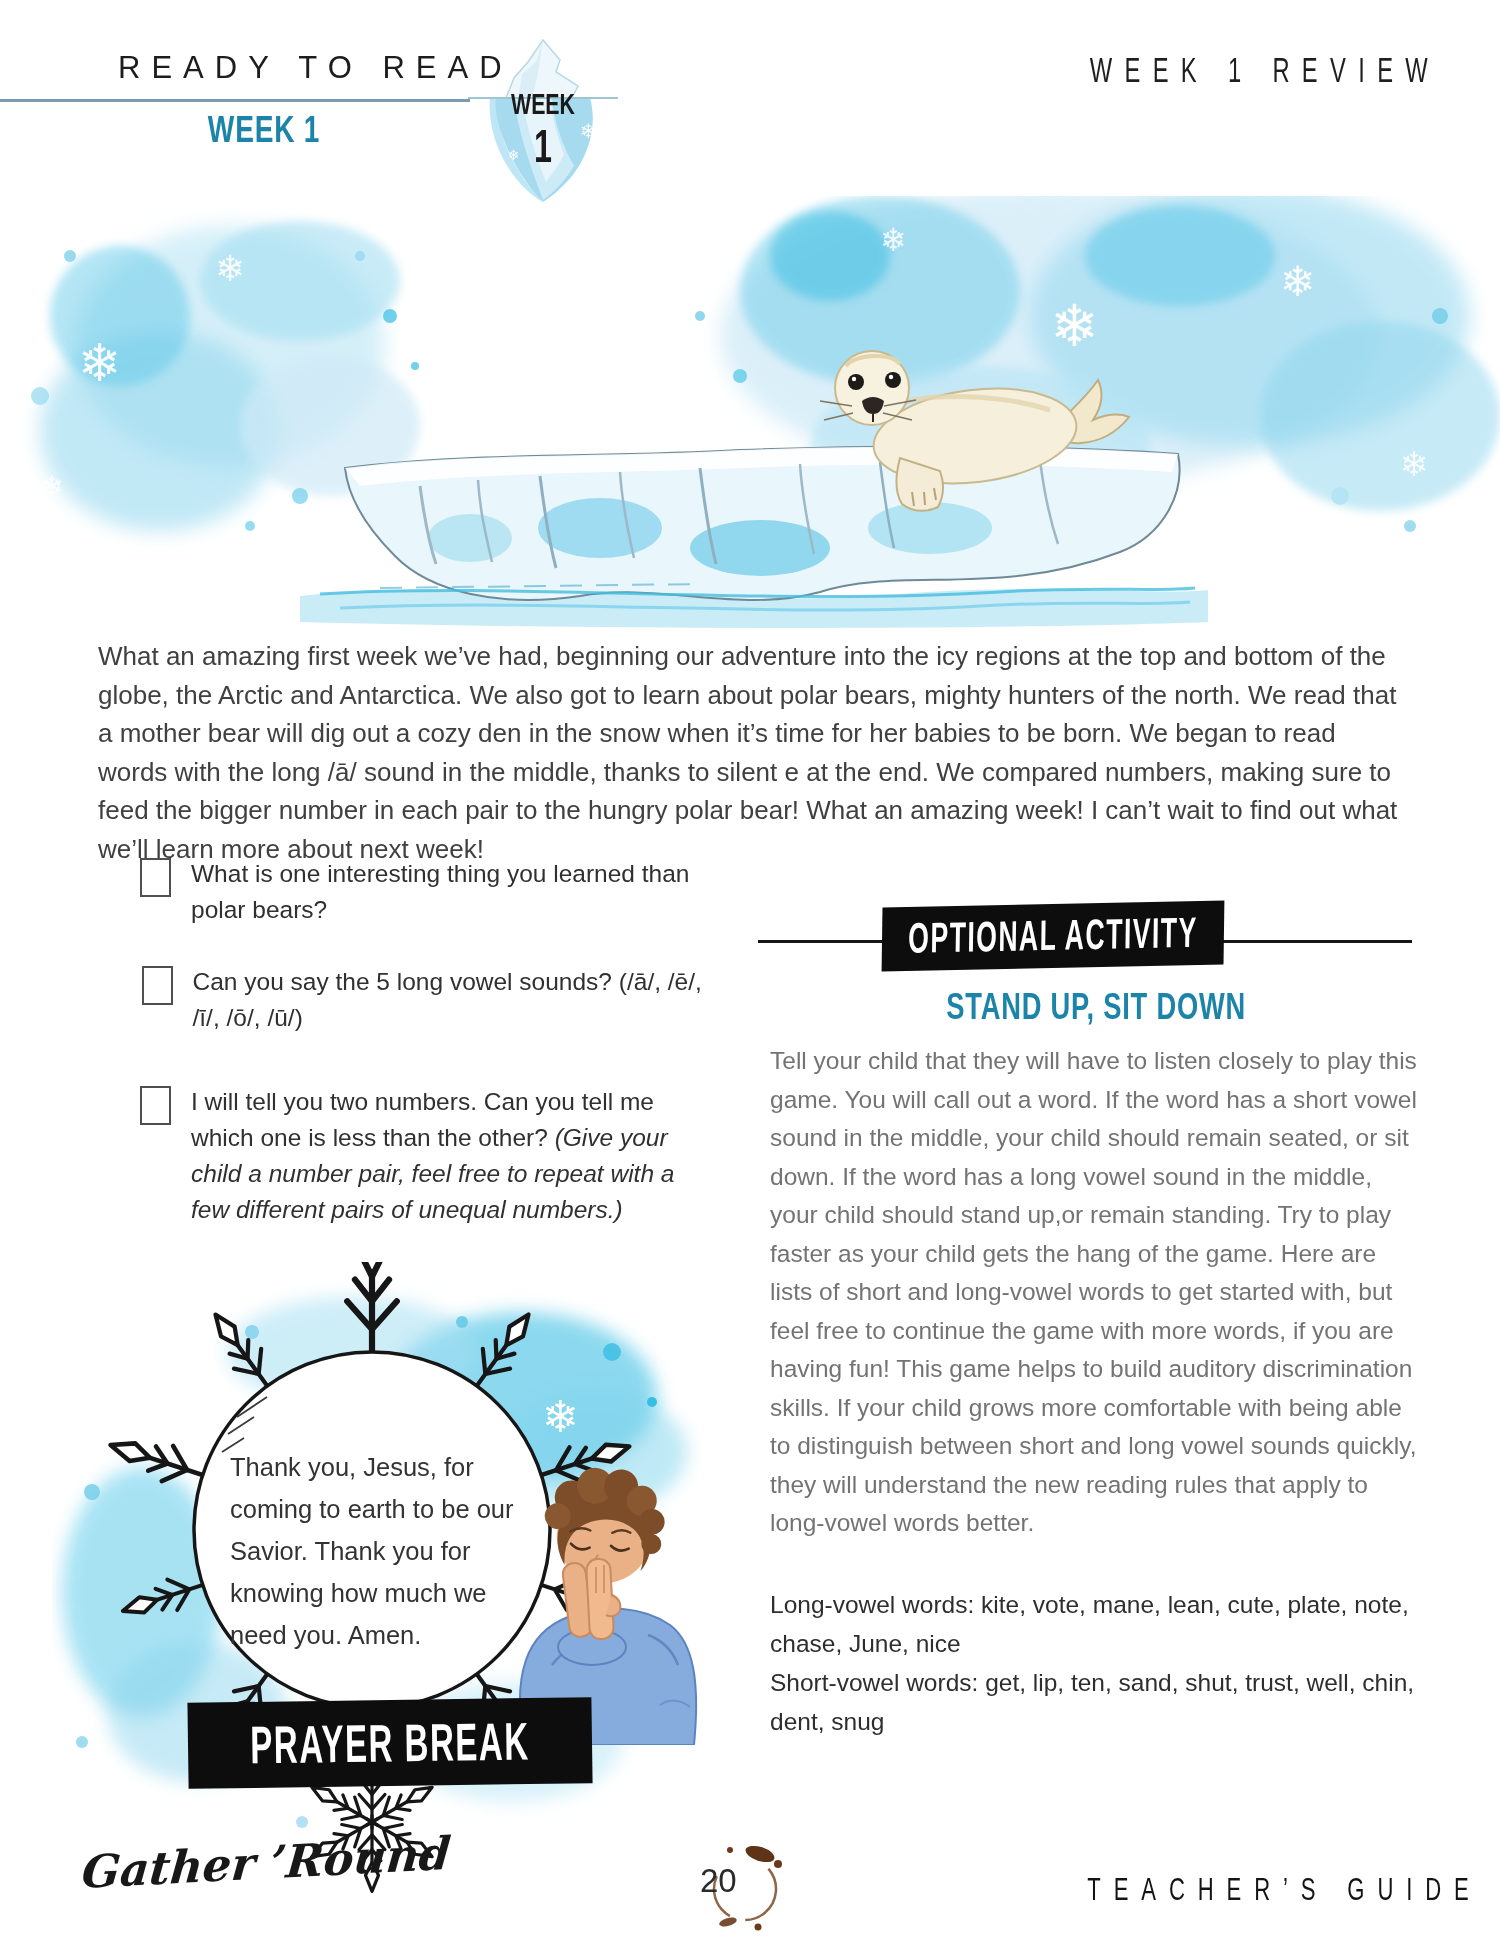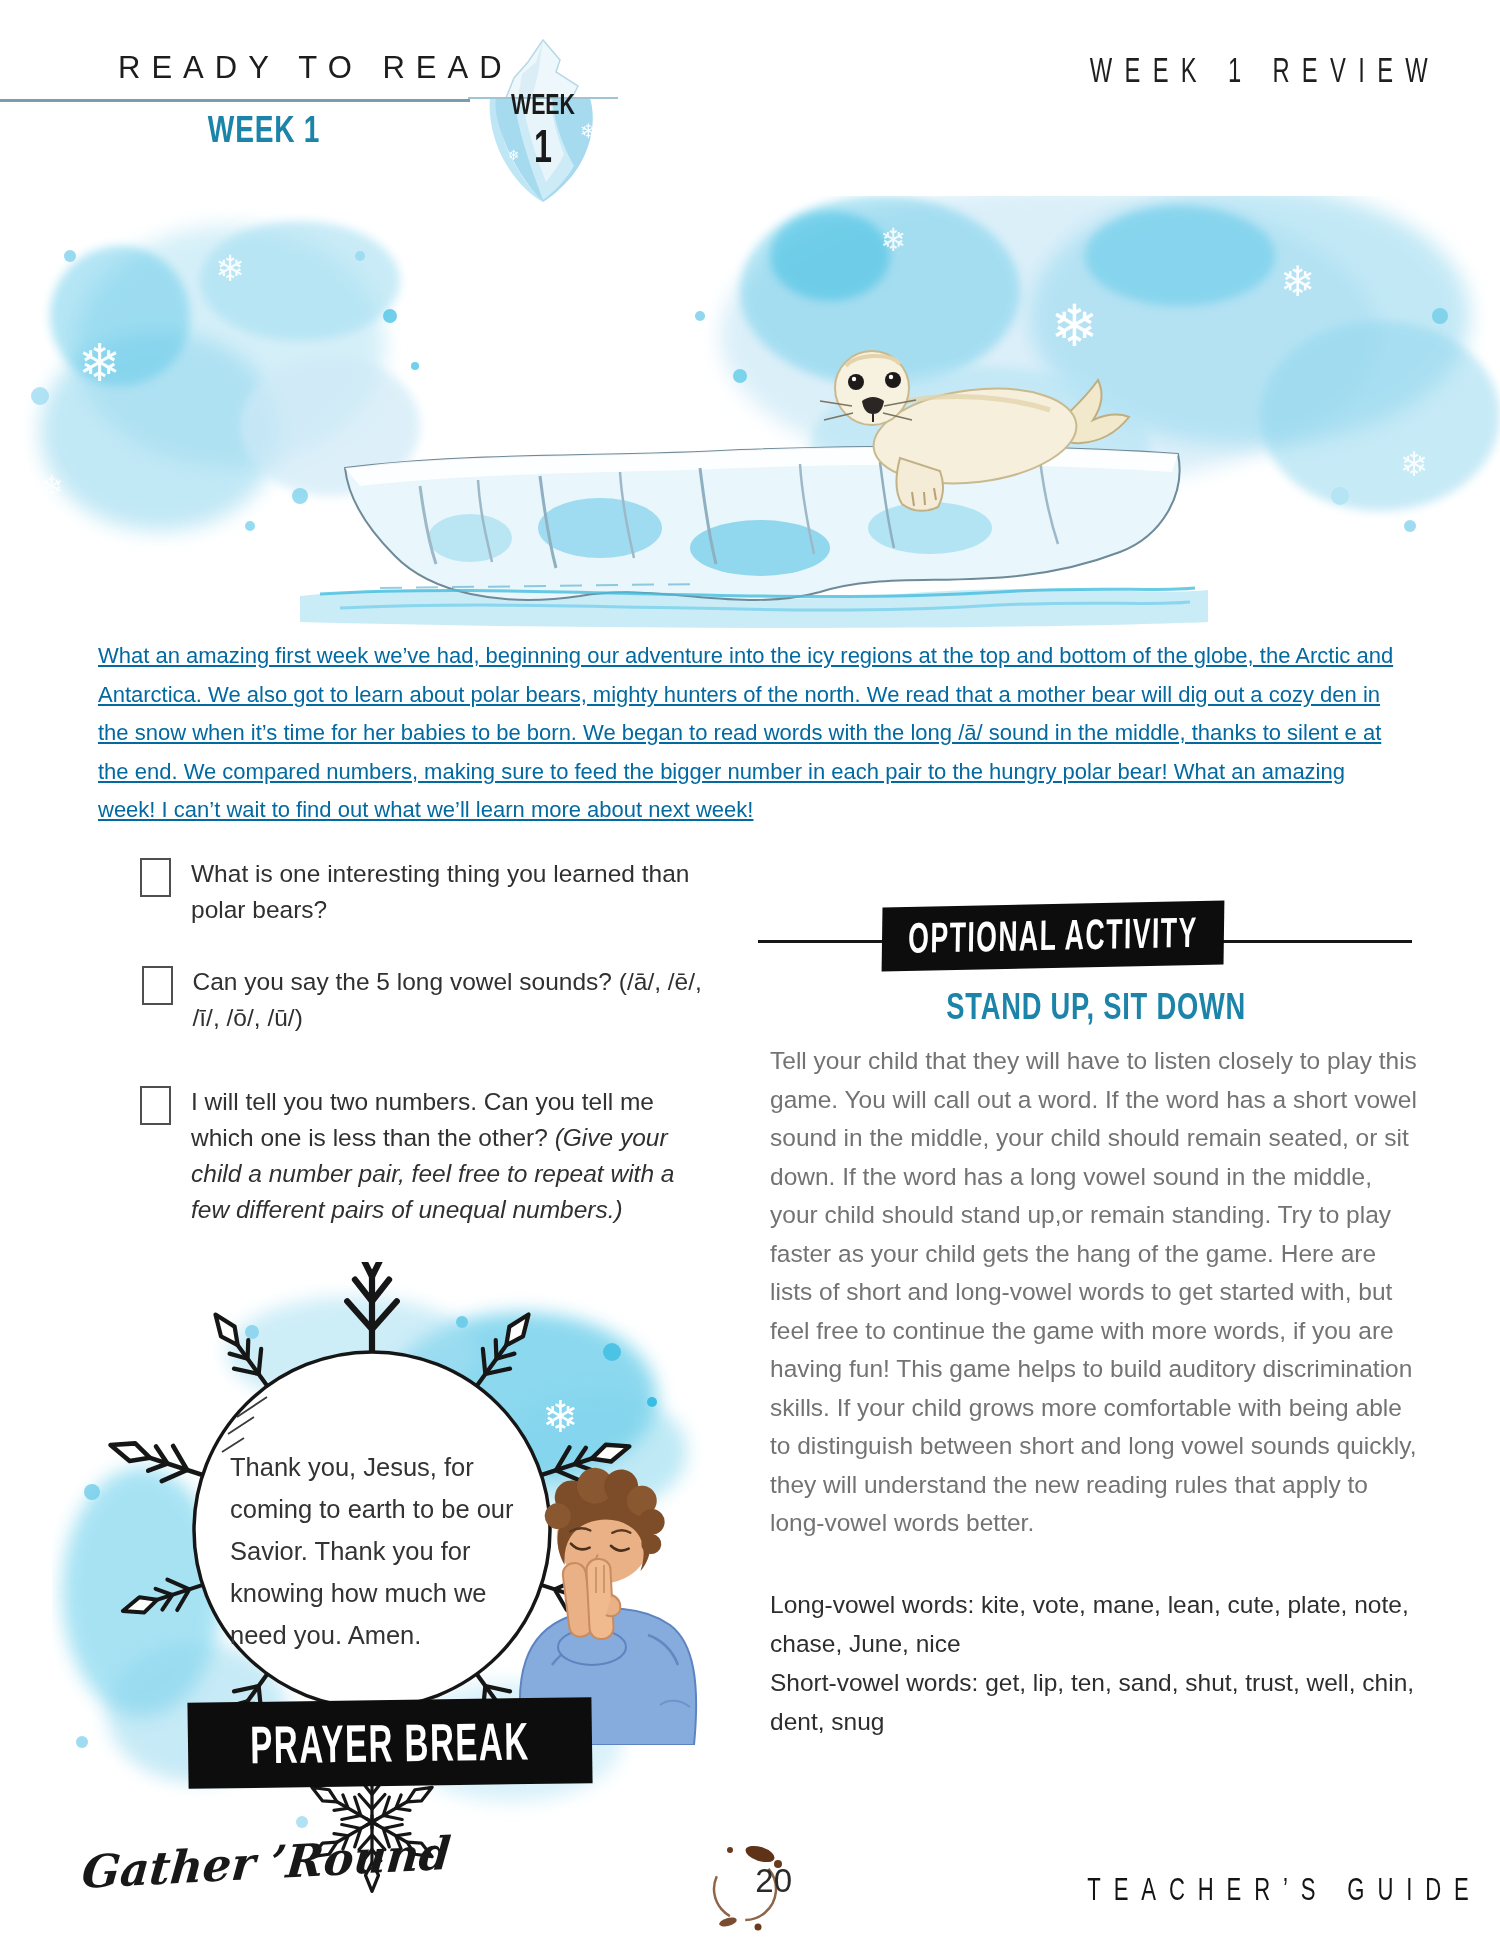--- a/index.html
+++ b/index.html
@@ -24,7 +24,7 @@
         font-weight:700;font-size:78px;letter-spacing:3px;color:#17130f;white-space:nowrap;}
 
   
-  .intro{left:98px;top:637px;width:1310px;font-size:22px;line-height:38.5px;color:#0369a1;text-decoration:underline;}
+  .intro{left:98px;top:637px;width:1310px;font-size:26px;line-height:38.5px;color:#404040;}
 
   
   .checklist{left:140px;top:856px;width:566px;}

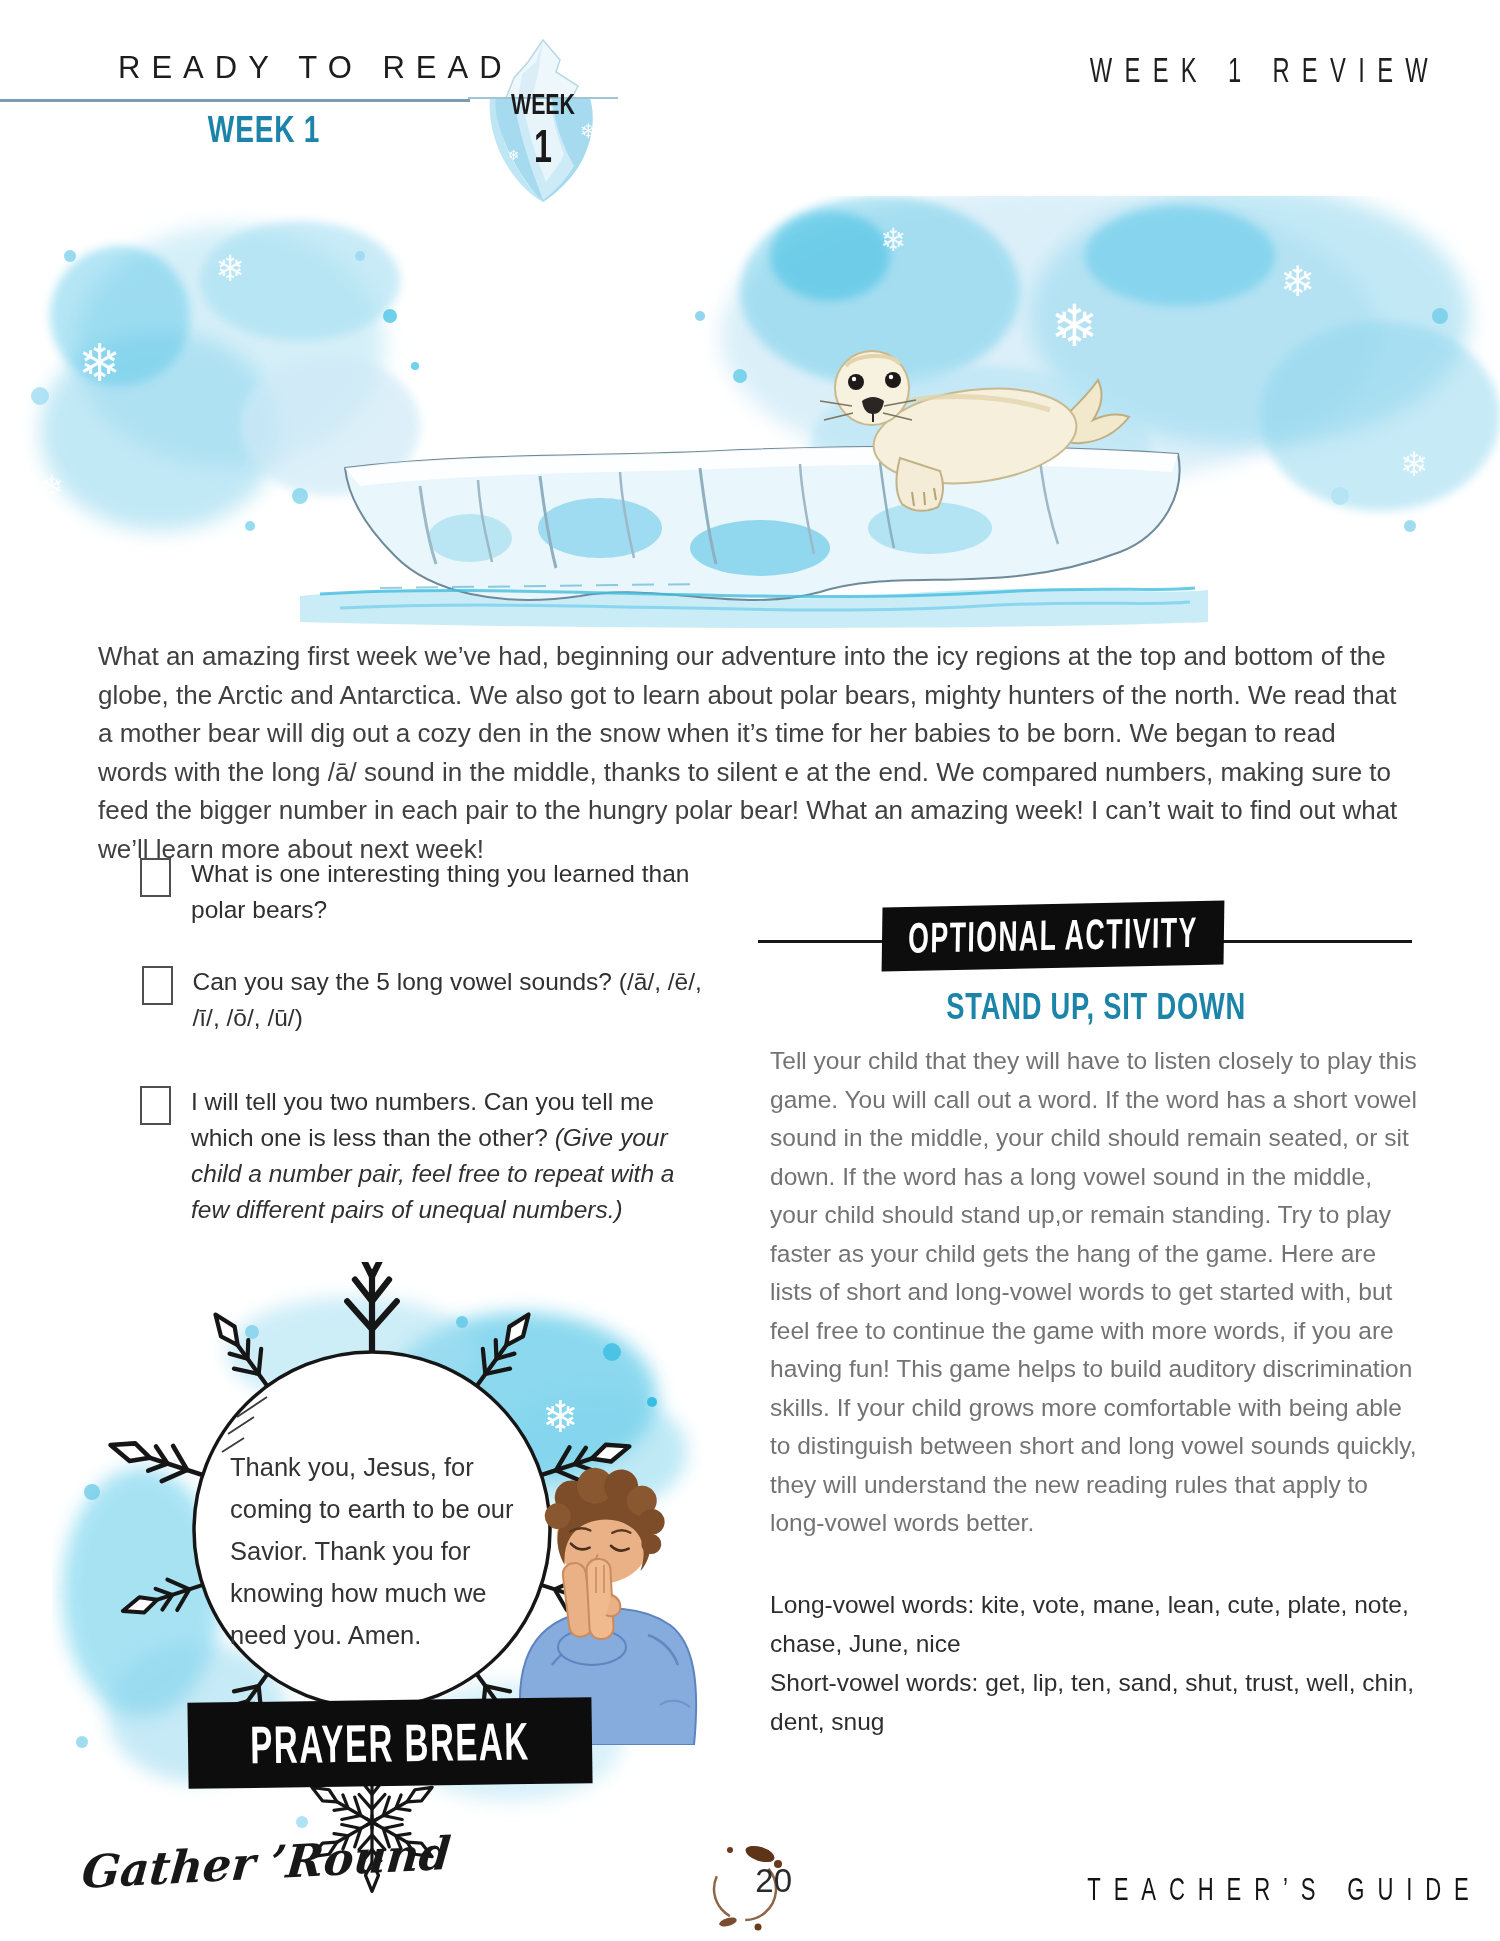--- a/index.html
+++ b/index.html
@@ -60,7 +60,7 @@
   .brand{left:82px;top:1846px;font-family:"DejaVu Serif",serif;font-style:italic;font-weight:700;
         font-size:45px;color:#181818;transform:rotate(-3deg) skewX(-8deg);transform-origin:left center;}
   .coffee-svg{left:700px;top:1842px;}
-  .page-number{left:700px;top:1862px;width:92px;text-align:right;font-size:33px;color:#2a2a2a;}
+  .page-number{left:700px;top:1862px;width:92px;text-align:left;font-size:33px;color:#2a2a2a;}
   .guide-title{left:1032px;top:1876px;width:450px;text-align:right;}
   .guide-title span{display:inline-block;transform:scale(0.92,1.3);transform-origin:right center;
         font-size:24px;letter-spacing:14px;font-weight:400;color:#141414;}

